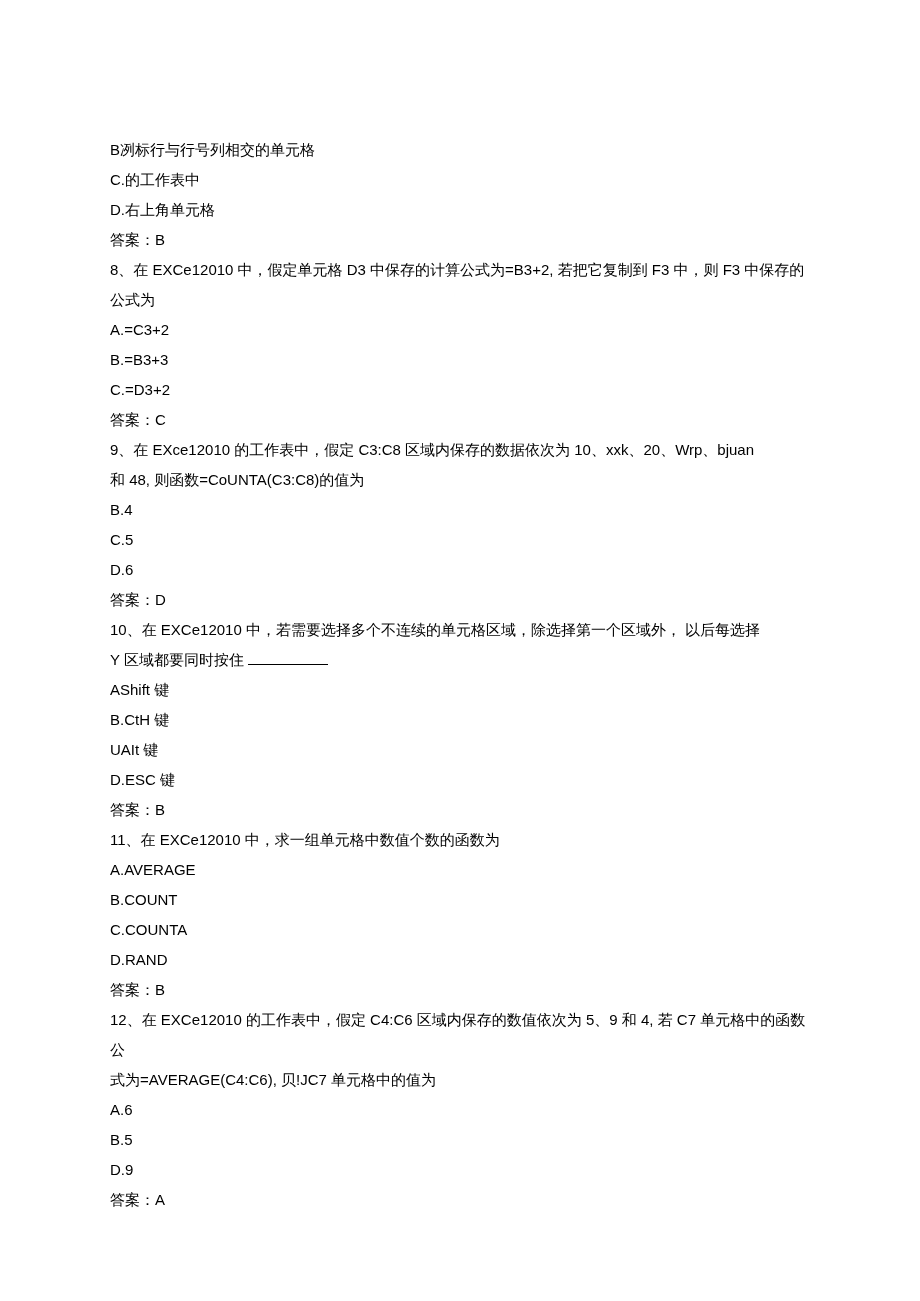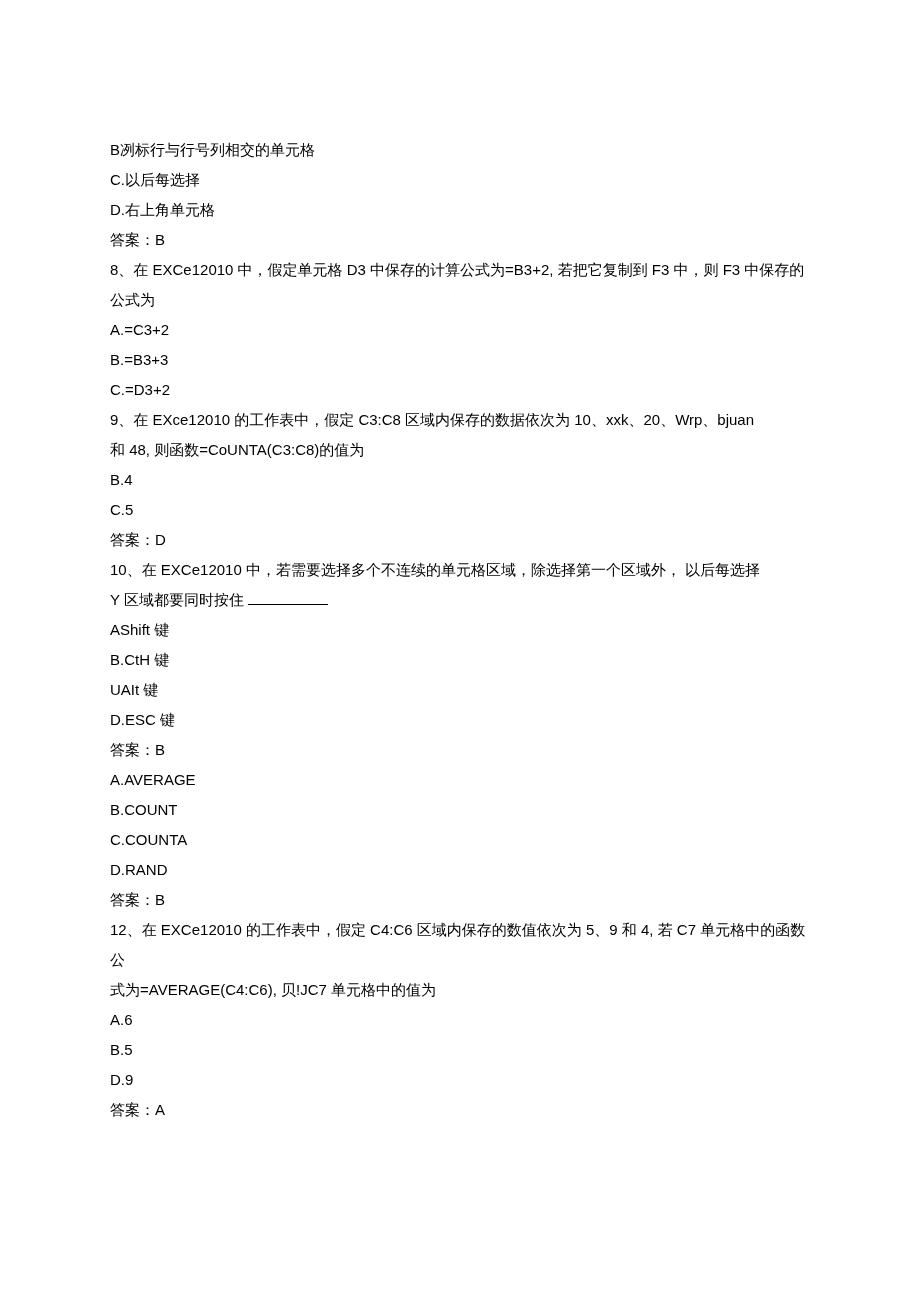--- a/index.html
+++ b/index.html
@@ -34,7 +34,7 @@
 <div class="page">
 
   <span class="line">B冽标行与行号列相交的单元格</span>
-  <span class="line">C.以后每选择</span>
+  <span class="line">C.的工作表中</span>
   <span class="line">D.右上角单元格</span>
   <span class="line">答案：B</span>
 

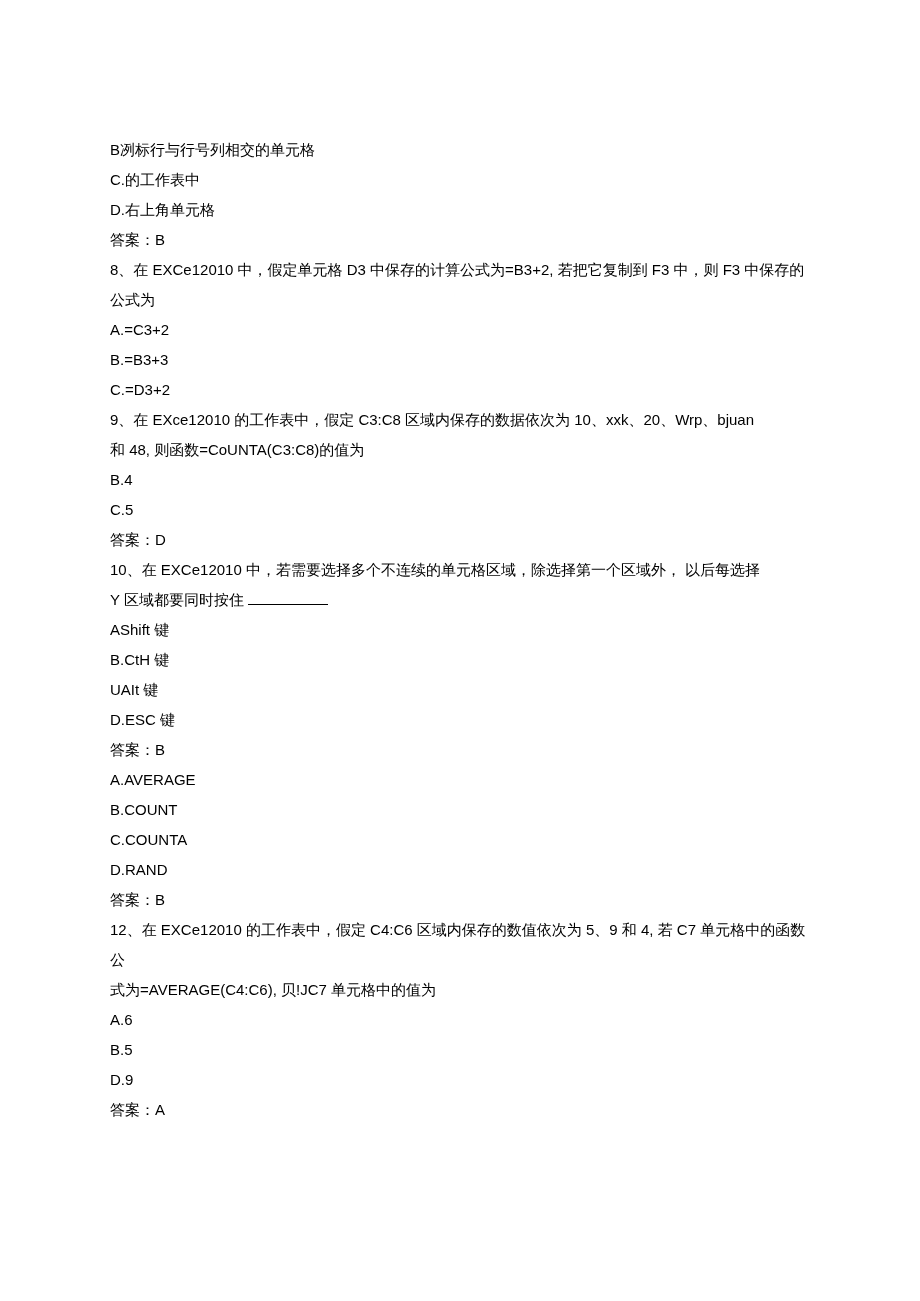--- a/index.html
+++ b/index.html
@@ -42,6 +42,7 @@
   <span class="line">A.=C3+2</span>
   <span class="line">B.=B3+3</span>
   <span class="line">C.=D3+2</span>
+  <span class="line">答案：C</span>
 
   <span class="line">9、在 EXce12010 的工作表中，假定 C3:C8 区域内保存的数据依次为 10、xxk、20、Wrp、bjuan</span>
   <span class="line">和 48, 则函数=CoUNTA(C3:C8)的值为</span>

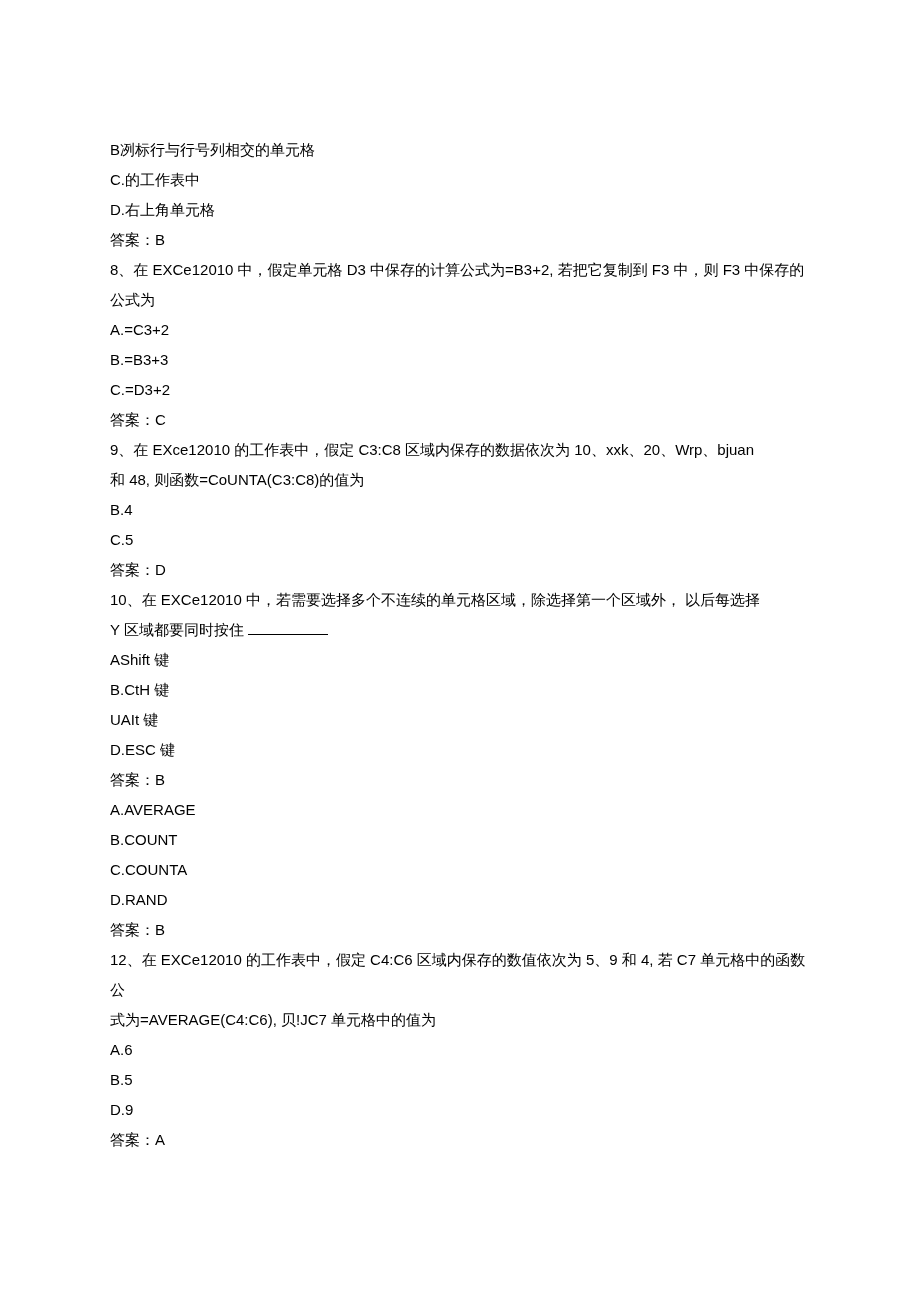--- a/index.html
+++ b/index.html
@@ -48,6 +48,7 @@
   <span class="line">和 48, 则函数=CoUNTA(C3:C8)的值为</span>
   <span class="line">B.4</span>
   <span class="line">C.5</span>
+  <span class="line">D.6</span>
   <span class="line">答案：D</span>
 
   <span class="line">10、在 EXCe12010 中，若需要选择多个不连续的单元格区域，除选择第一个区域外， 以后每选择</span>

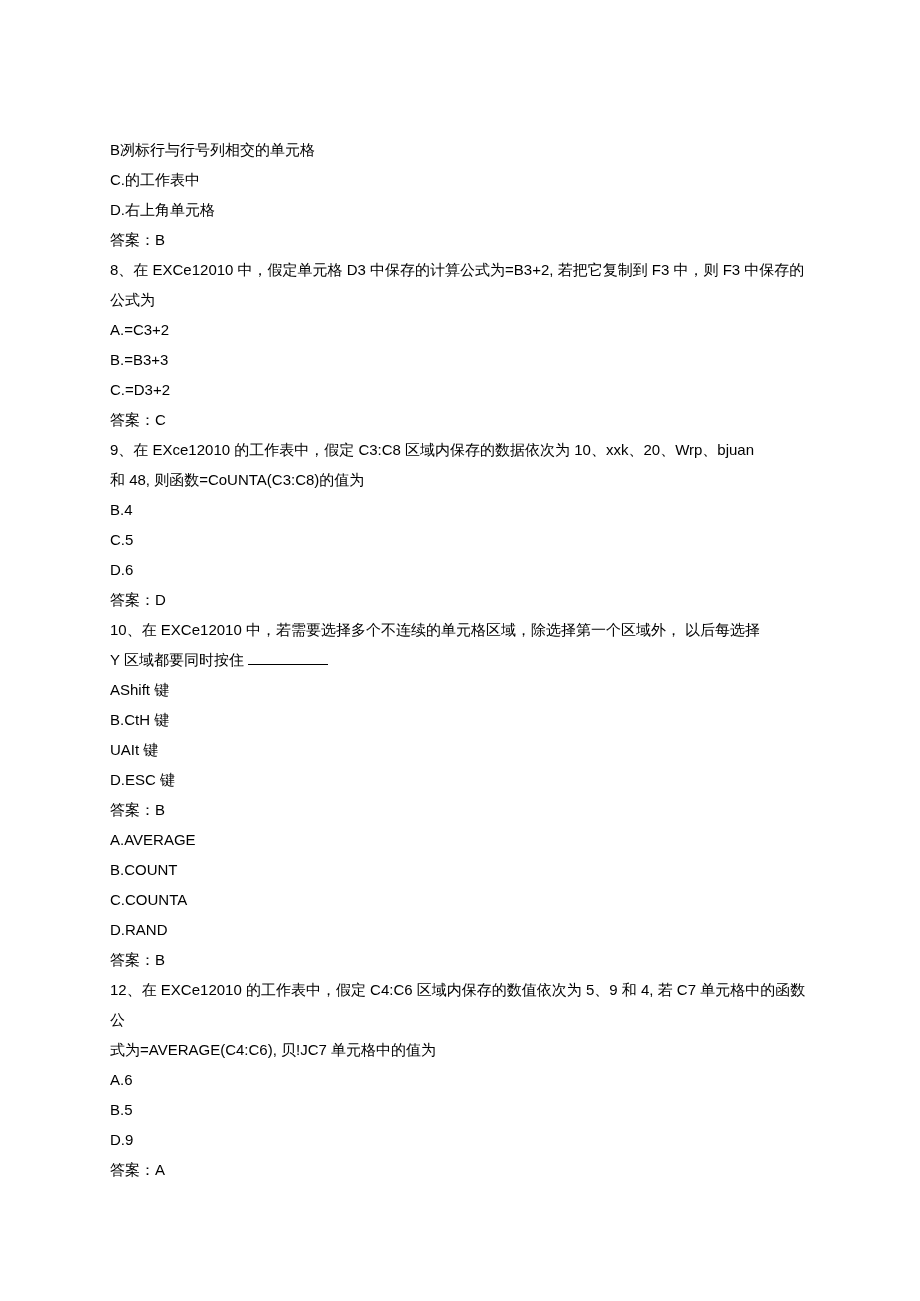--- a/index.html
+++ b/index.html
@@ -61,6 +61,7 @@
   <span class="line">D.ESC 键</span>
   <span class="line">答案：B</span>
 
+  <span class="line">11、在 EXCe12010 中，求一组单元格中数值个数的函数为</span>
   <span class="line">A.AVERAGE</span>
   <span class="line">B.COUNT</span>
   <span class="line">C.COUNTA</span>

